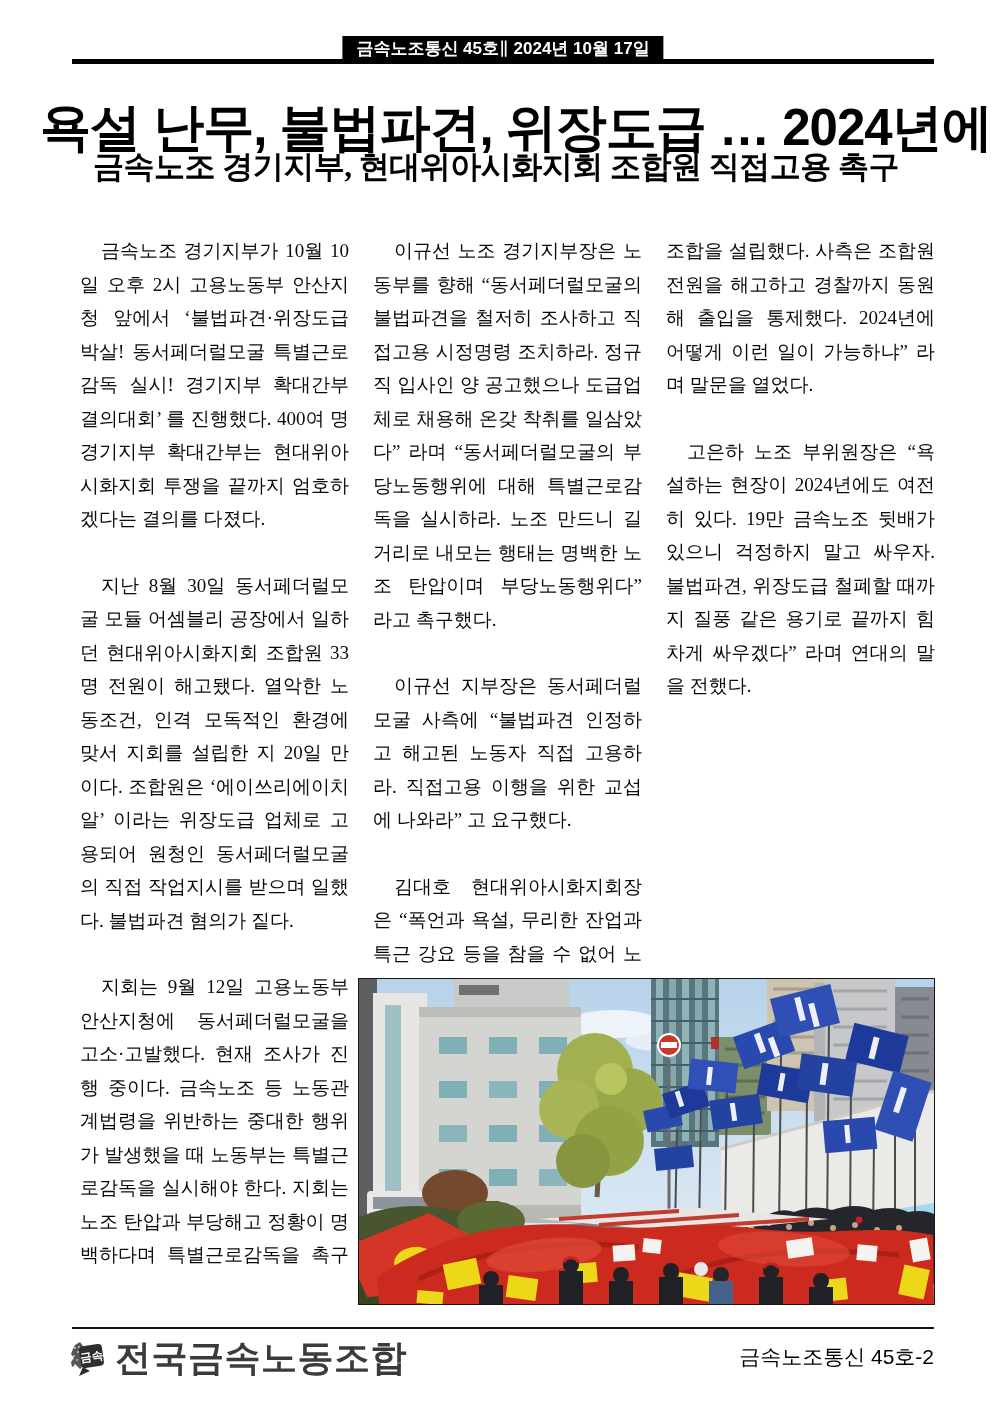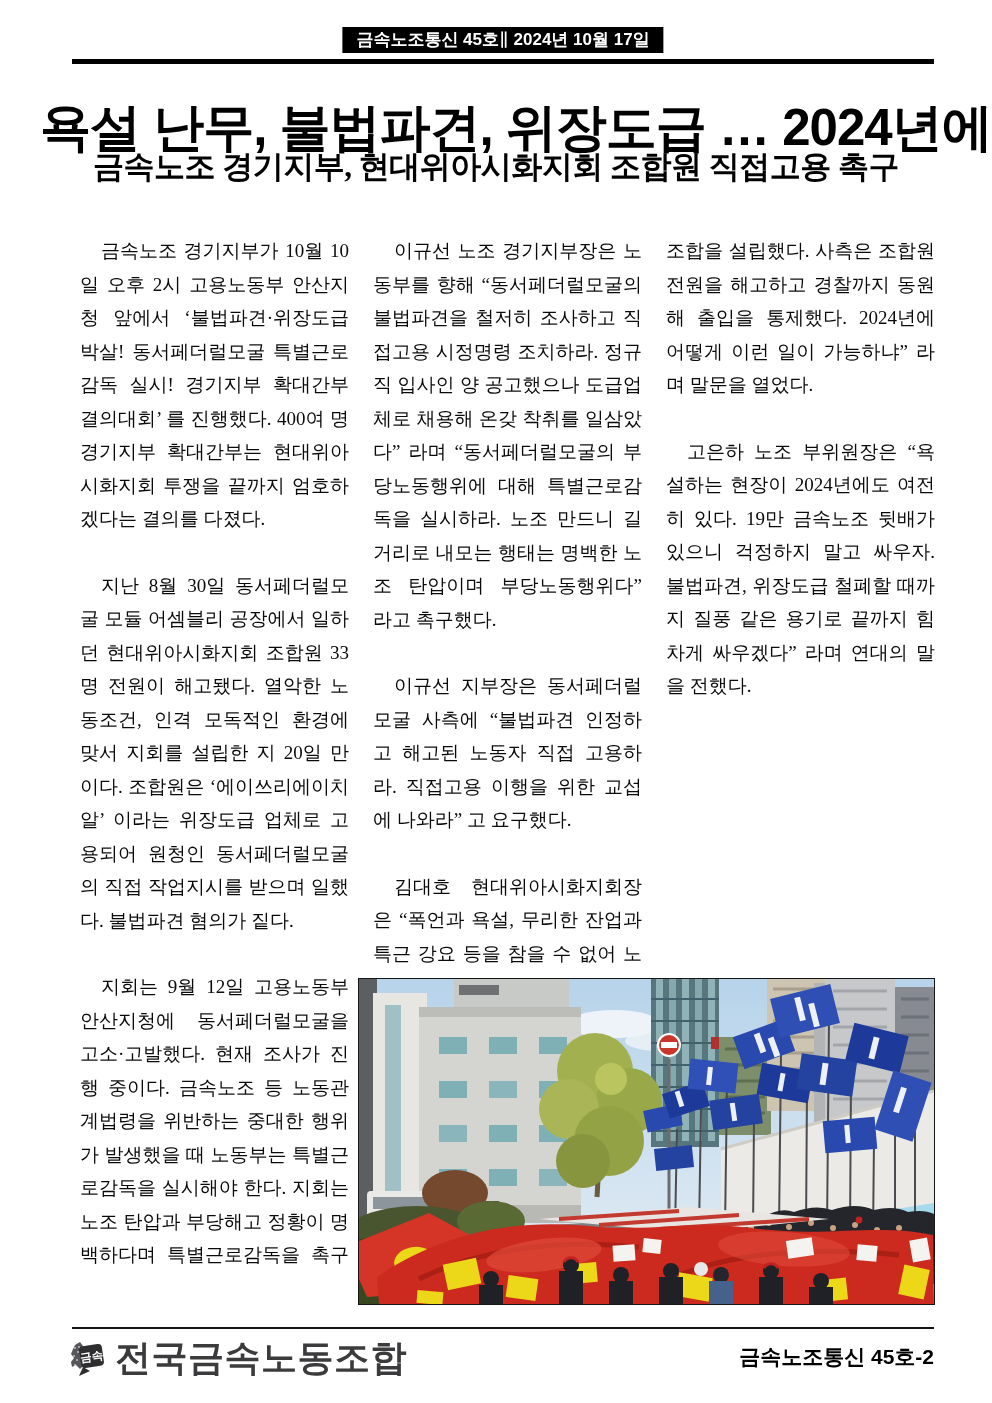--- a/index.html
+++ b/index.html
@@ -9,7 +9,7 @@
   }
   
   .masthead-box {
-    position:absolute; top:27px; left:50%; transform:translateX(-50%); margin-left:7px;
+    position:absolute; top:36px; left:50%; transform:translateX(-50%); margin-left:7px;
     background:#000; color:#fff; z-index:2;
     font-family:"Liberation Sans", sans-serif; font-weight:bold; font-size:17px;
     line-height:23px; padding:1px 14px 2px; white-space:nowrap;

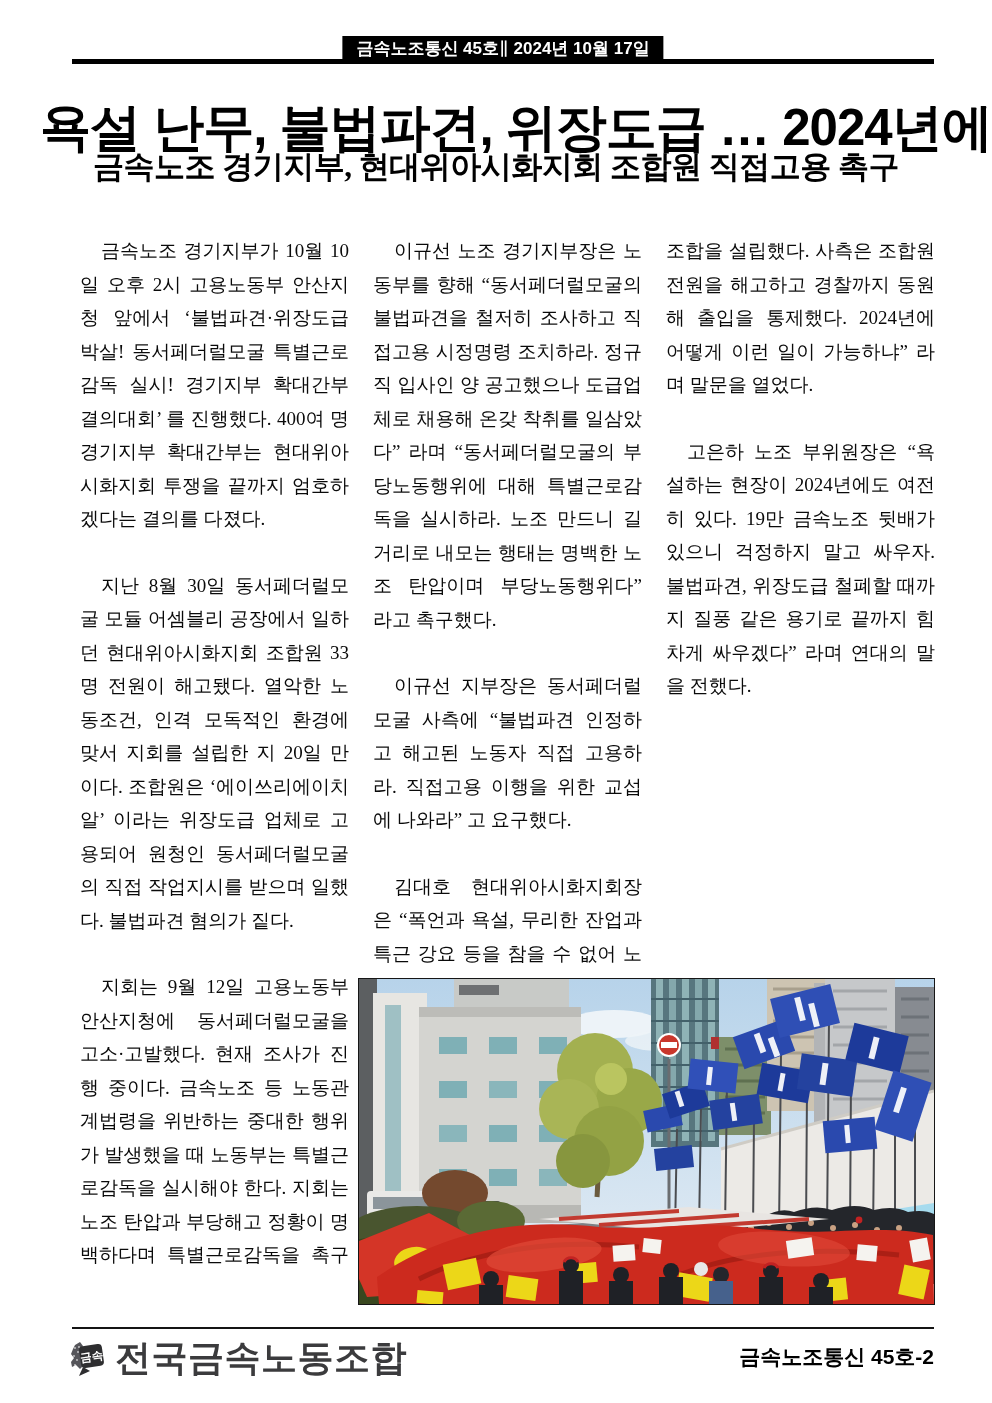--- a/index.html
+++ b/index.html
@@ -53,7 +53,7 @@
   }
   .issue-label {
     position:absolute; right:58px; top:1343px;
-    font-family:"Liberation Sans", sans-serif; font-weight:700; font-size:21px;
+    font-family:"Liberation Sans", sans-serif; font-weight:400; font-size:21px;
     color:#000; white-space:nowrap;
   }
 </style>

